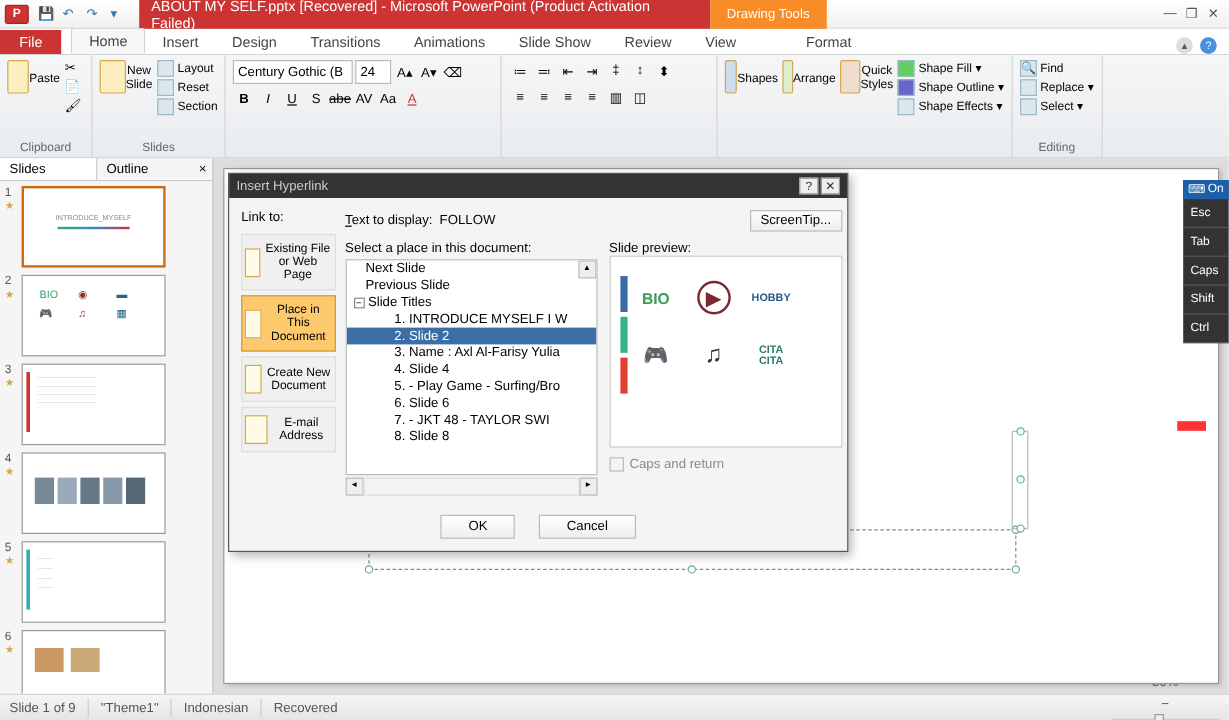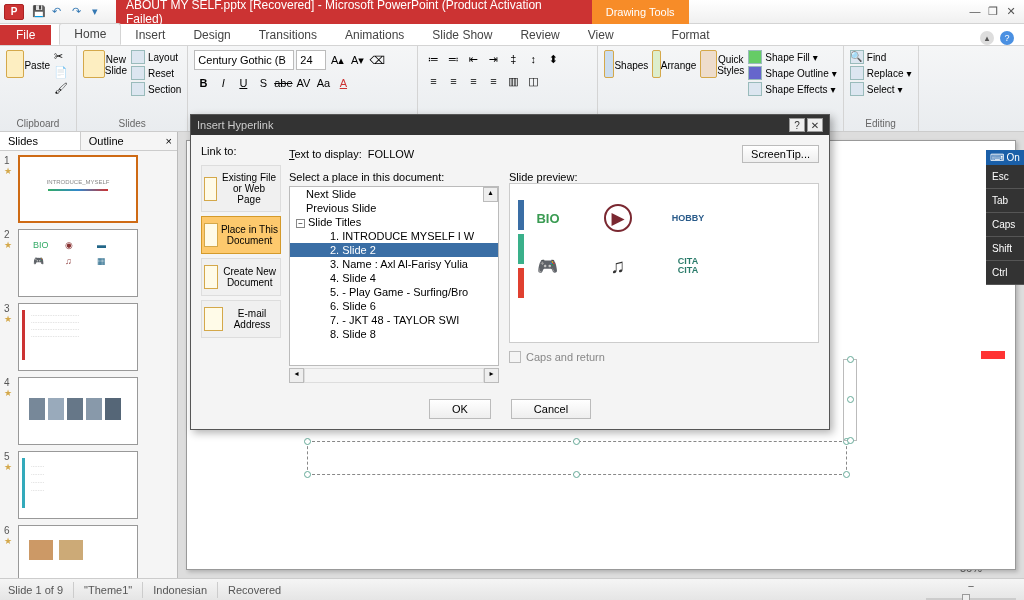--- a/index.html
+++ b/index.html
@@ -62,7 +62,7 @@
 .redbar { position:absolute; background:#f33; }
 
 
-.dialog { position:absolute; left:190px; top:114px; width:640px; background:#f4f4f4; border:1px solid #555; box-shadow:3px 3px 8px rgba(0,0,0,0.3); }
+.dialog { position:absolute; left:190px; top:144px; width:517px; background:#f4f4f4; border:1px solid #555; box-shadow:3px 3px 8px rgba(0,0,0,0.3); }
 .dlg-title { height:20px; background:#333; color:#ccc; display:flex; align-items:center; padding:0 6px; font-size:11px; }
 .dlg-title .tbtns { margin-left:auto; display:flex; gap:2px; }
 .dlg-title .tbtns span { width:16px; height:14px; background:#eee; border:1px solid #999; color:#333; display:flex; align-items:center; justify-content:center; font-size:10px; }

